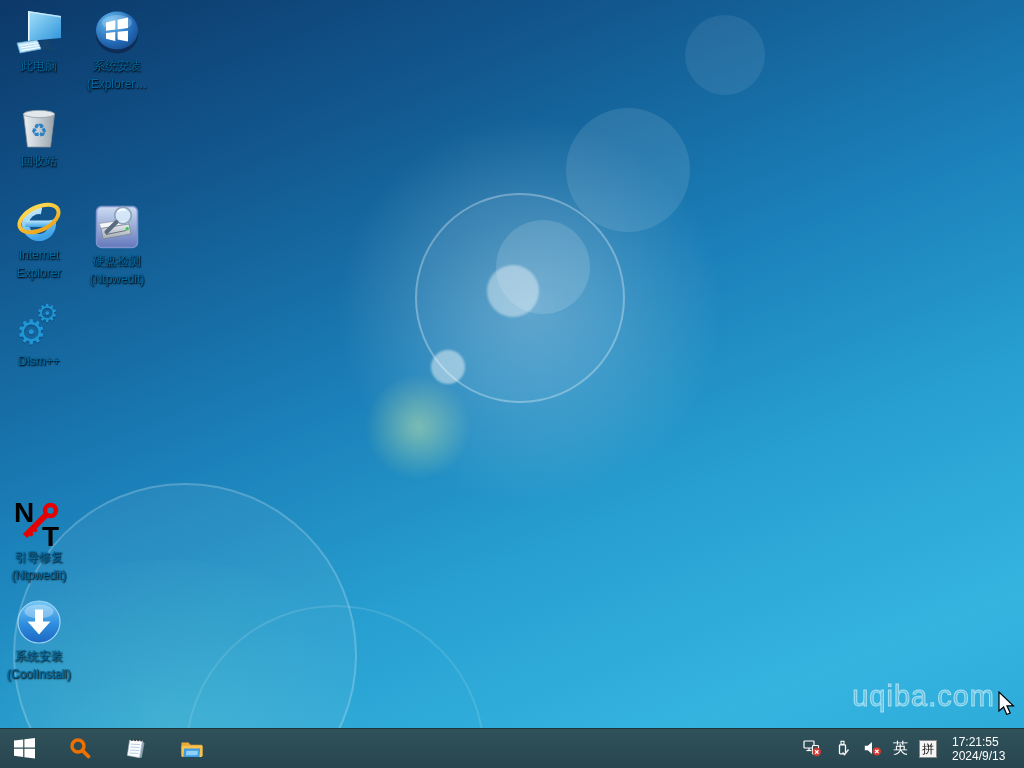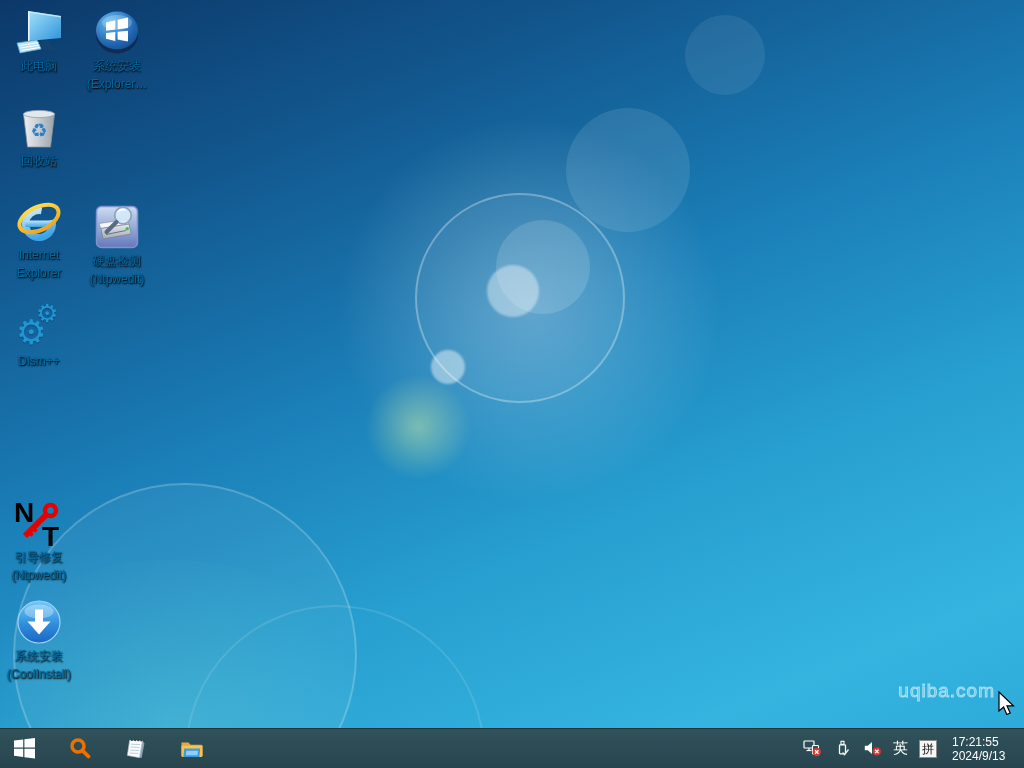--- a/index.html
+++ b/index.html
@@ -52,7 +52,7 @@
 
   
   .watermark { position:absolute; right:29px; top:680px; z-index:3;
-               font-size:19px; letter-spacing:1px; font-weight:400;
+               font-size:29px; letter-spacing:1px; font-weight:400;
                color:rgba(255,255,255,0.22); -webkit-text-stroke:1px rgba(225,248,255,0.60); }
   .cursor { position:absolute; left:998px; top:691px; z-index:30; }
 

